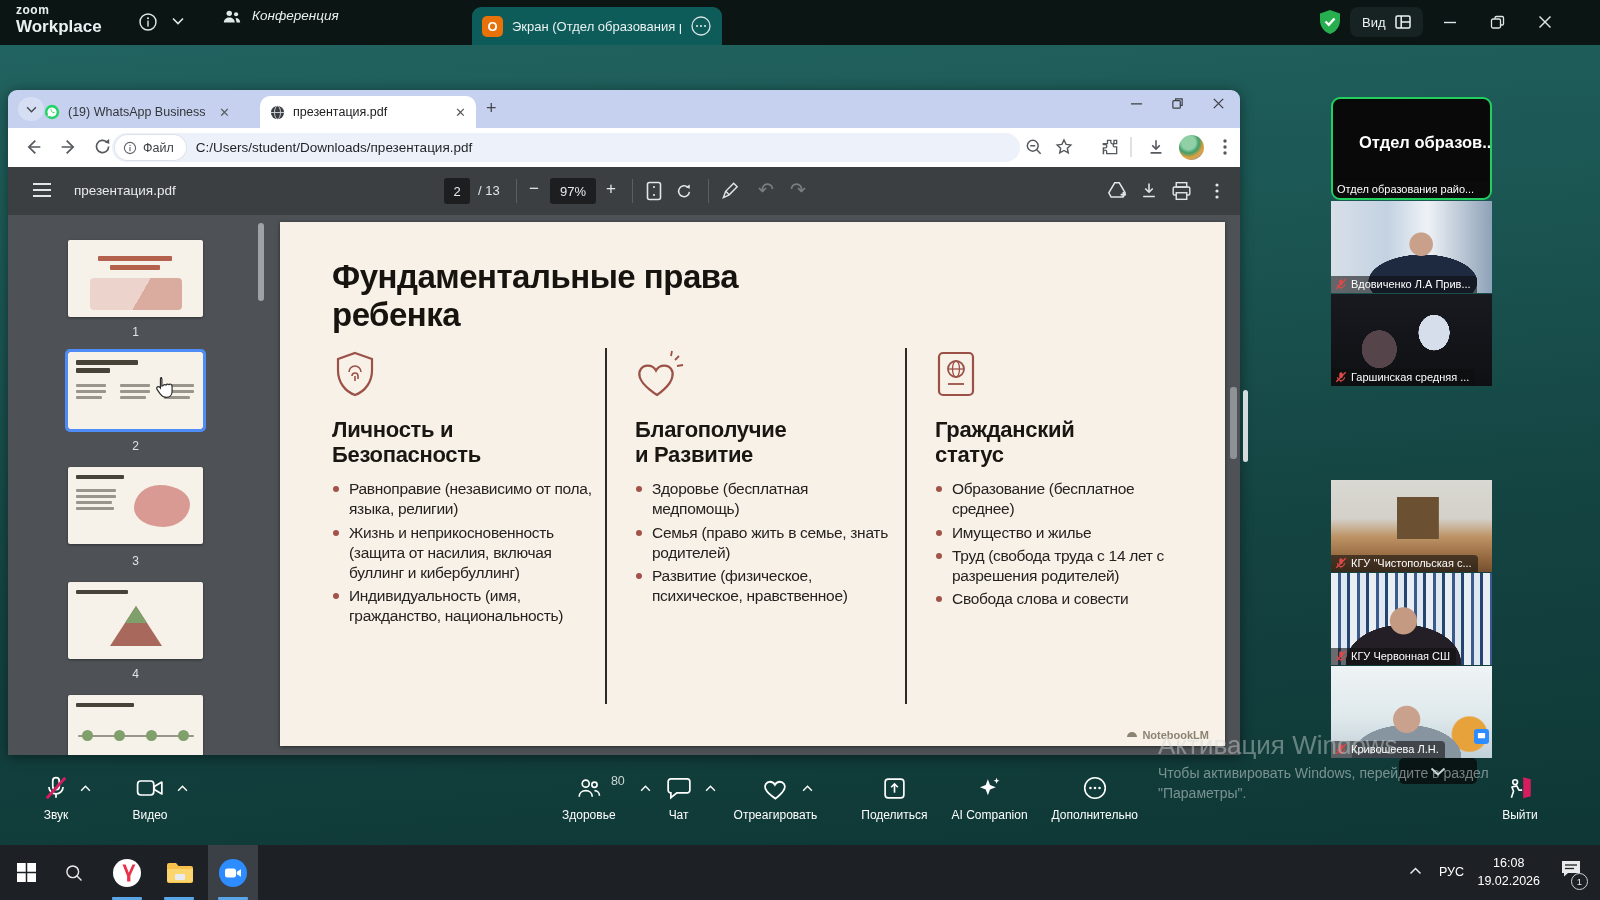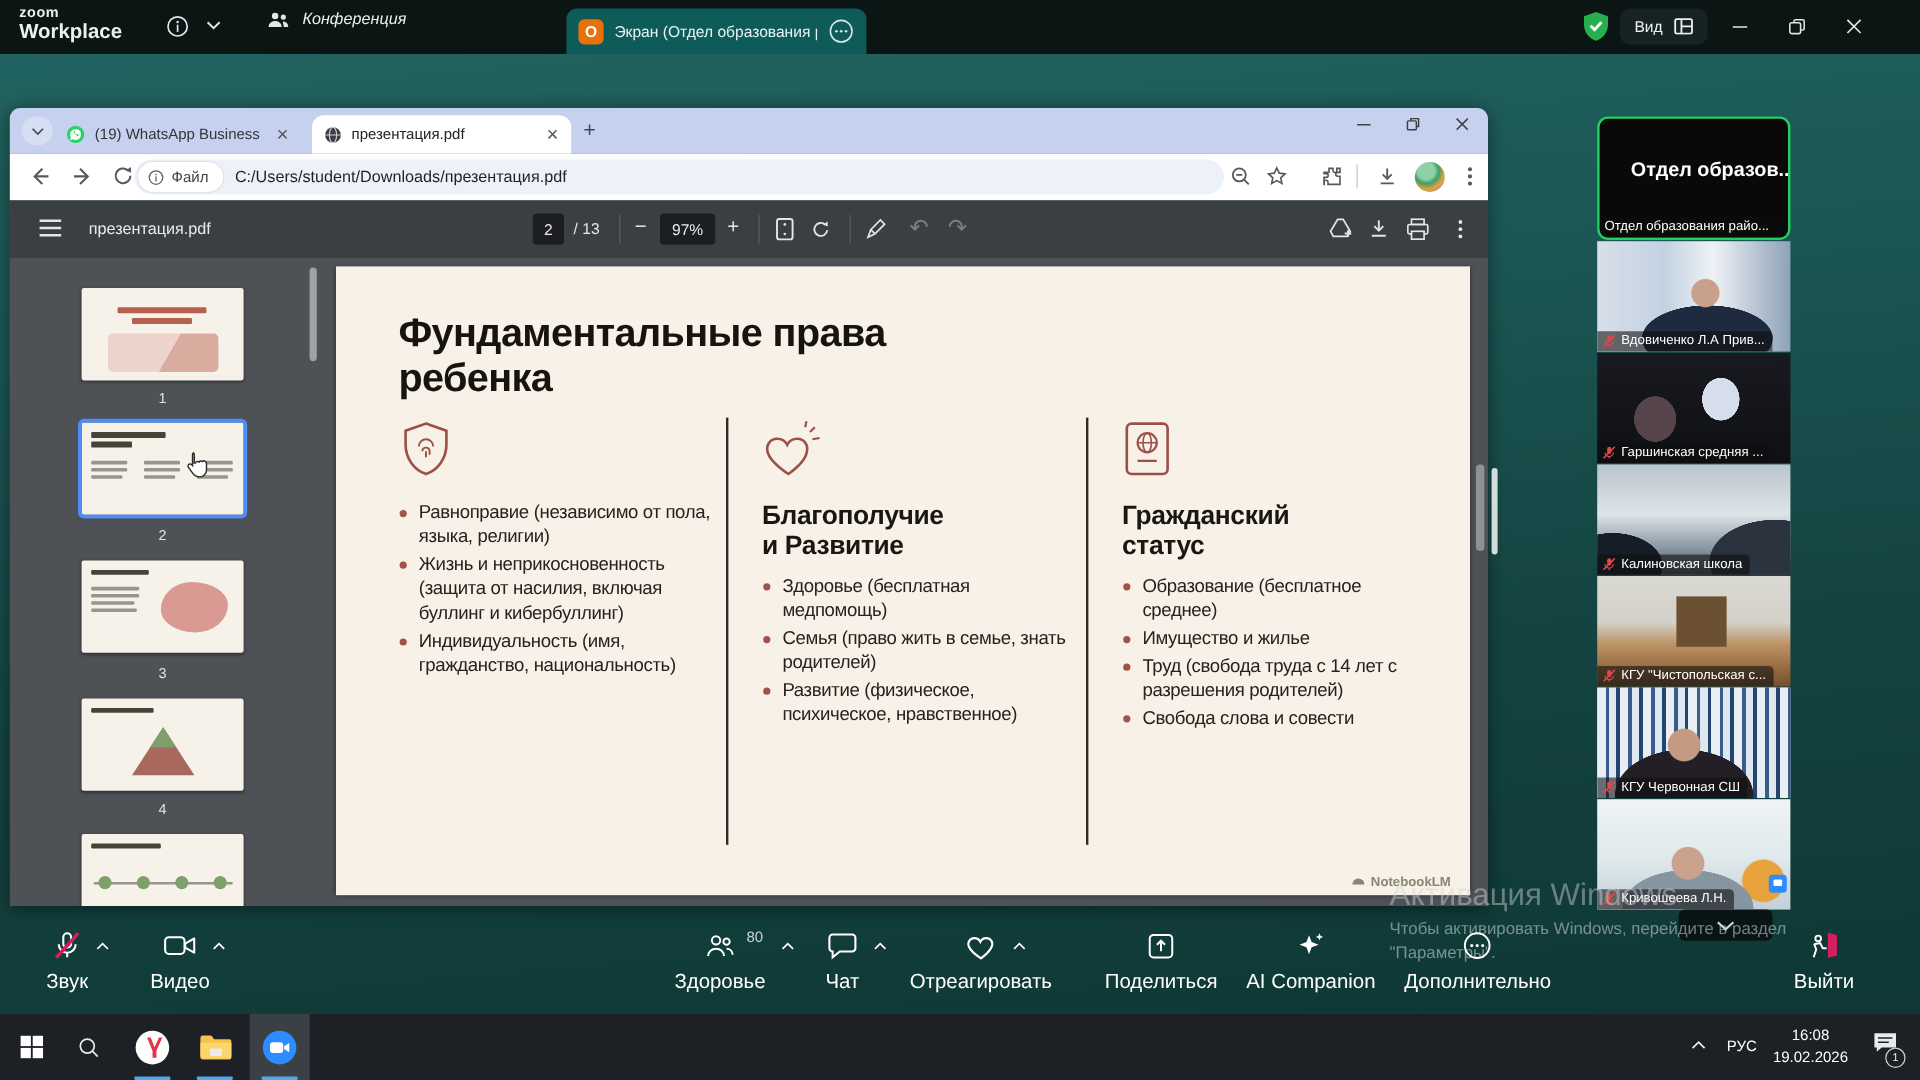--- a/index.html
+++ b/index.html
@@ -31,7 +31,7 @@
   #tabstrip{position:relative;height:38px;background:#c6d1ef;}
   #tabsearch{position:absolute;left:10px;top:7px;width:26px;height:24px;border-radius:12px;background:#d6def4;display:flex;align-items:center;justify-content:center;color:#45494e;}
   .ctab{position:absolute;top:6px;height:32px;display:flex;align-items:center;gap:8px;padding:0 10px;box-sizing:border-box;font-size:12.5px;color:#333639;}
-  #tab-wa{left:37px;width:206px;}
+  #tab-wa{left:26px;width:206px;}
   #tab-pdf{left:252px;width:216px;background:#fff;border-radius:10px 10px 0 0;color:#202124;}
   .ctab .tlabel{white-space:nowrap;overflow:hidden;flex:1;}
   .tclose{color:#5a5e63;font-size:13px;flex:0 0 auto;}

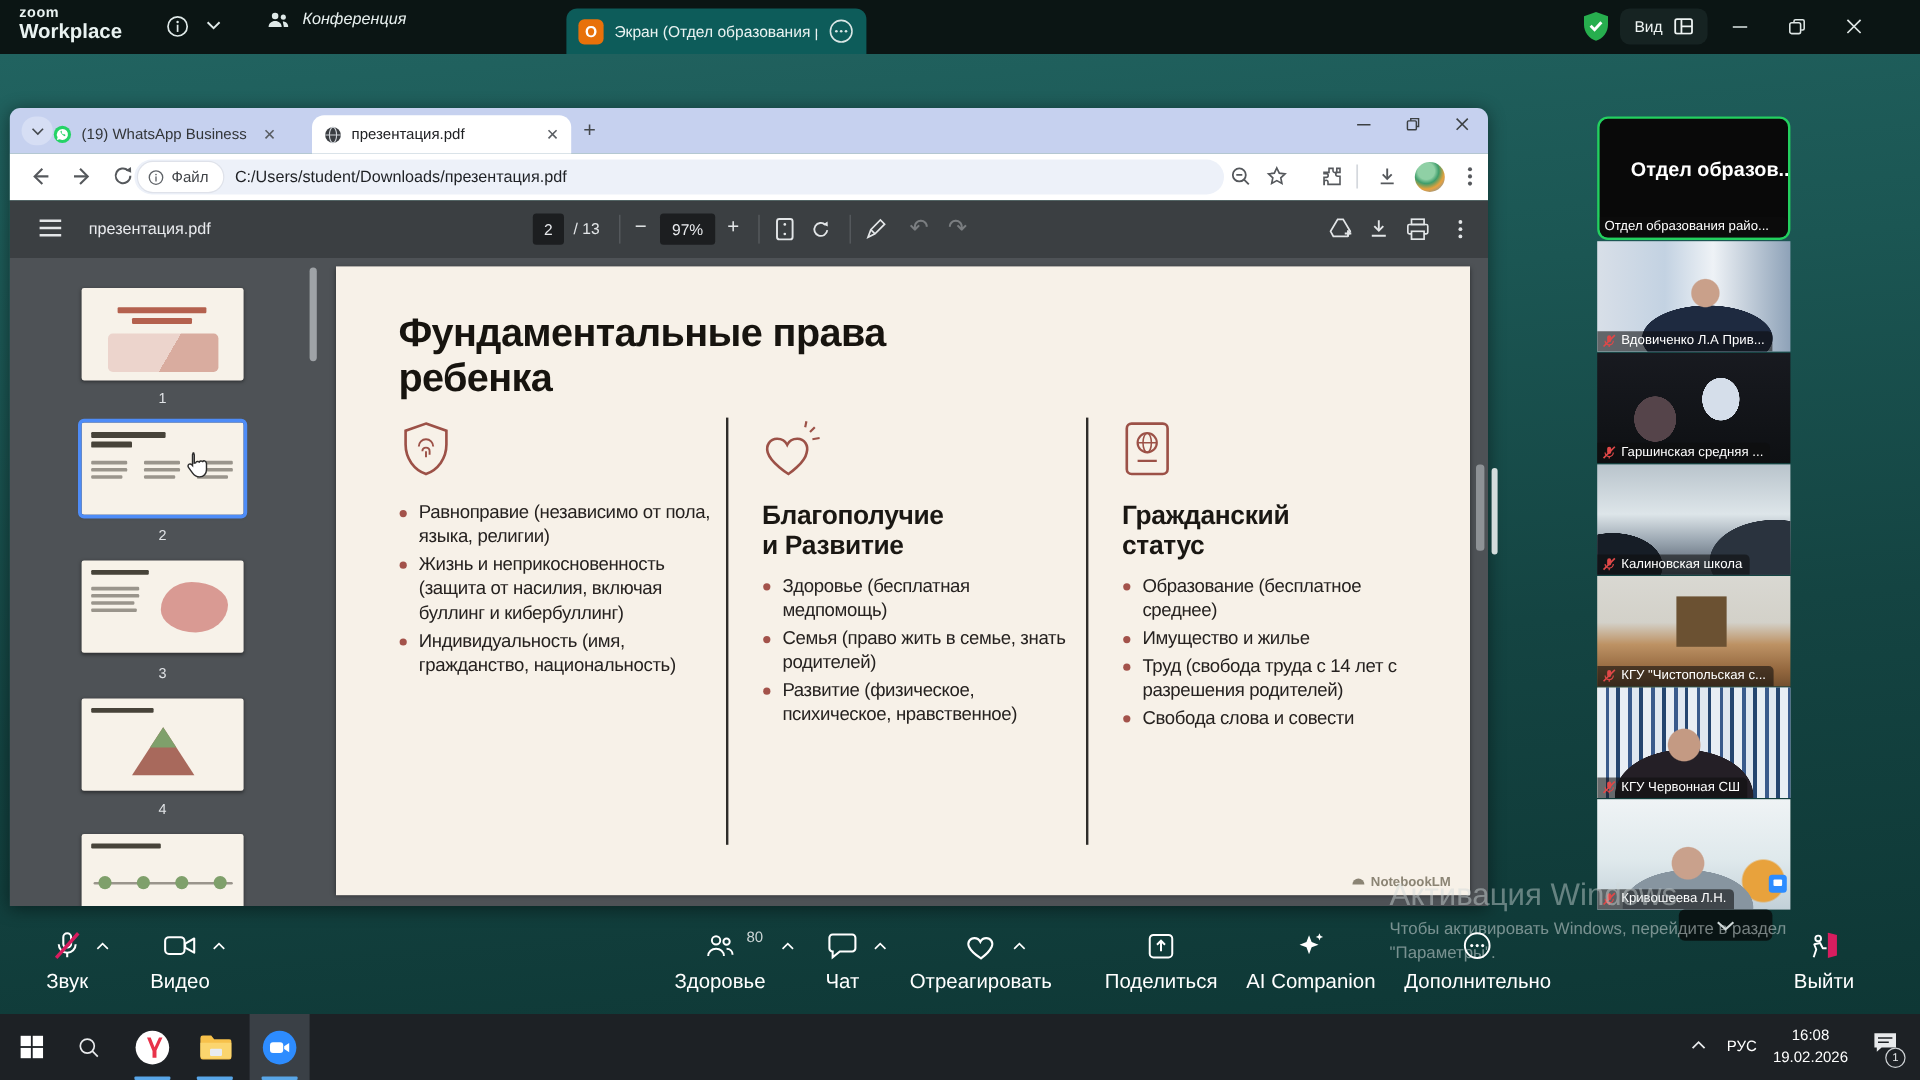--- a/index.html
+++ b/index.html
@@ -479,6 +479,8 @@
                   <path d="M23 26v5" fill="none" stroke="#9c5147" stroke-width="1.6"></path>
                 </svg>
             </div>
+            <h3>Личность и
+Безопасность</h3>
             <ul>
               <li>Равноправие (независимо от пола, языка, религии)</li>
               <li>Жизнь и неприкосновенность (защита от насилия, включая буллинг и кибербуллинг)</li>

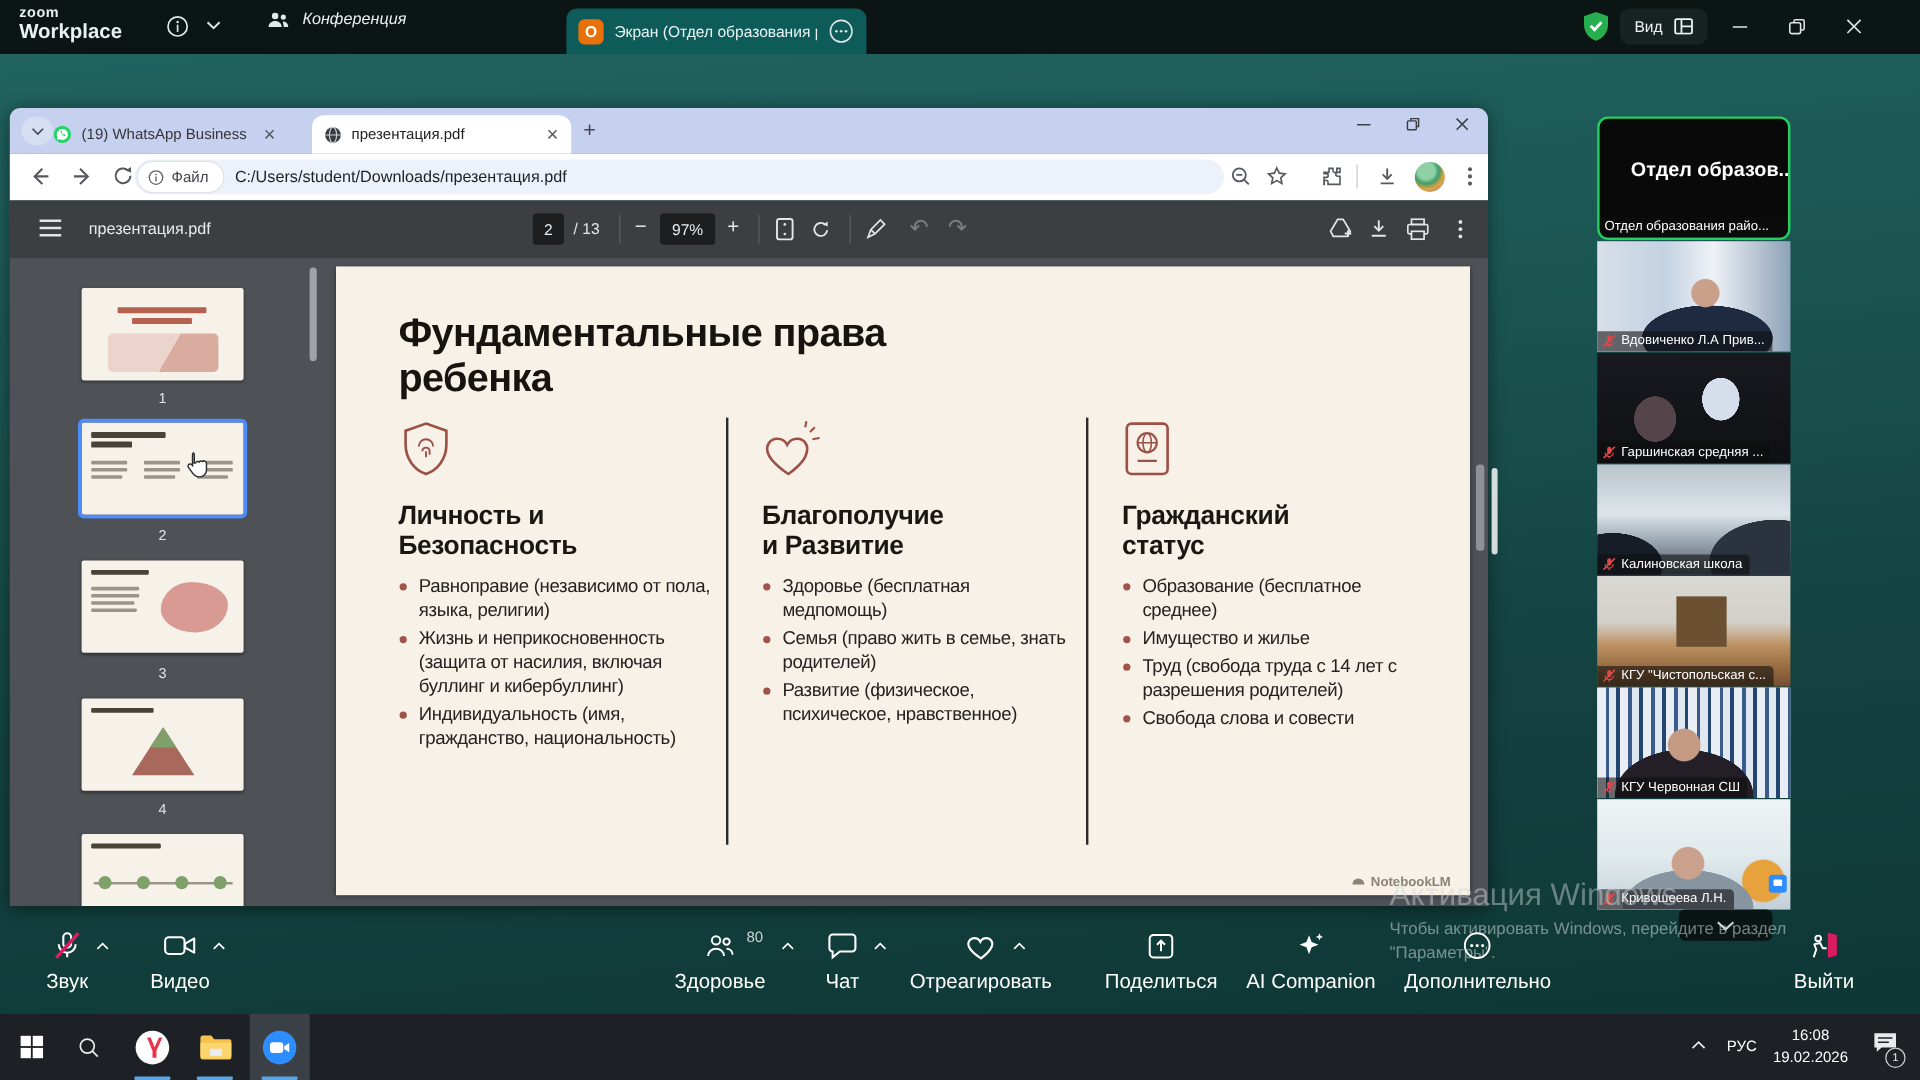--- a/index.html
+++ b/index.html
@@ -575,17 +575,6 @@
       </div>
     </div>
 
-    <div class="ptile" id="pt4">
-      <div class="plabel">
-        <svg width="12" height="12" viewBox="0 0 14 14">
-            <rect x="5" y="1.5" width="4" height="7" rx="2" fill="#e04848"></rect>
-            <path d="M3 7a4 4 0 0 0 8 0" fill="none" stroke="#e04848" stroke-width="1.2"></path>
-            <line x1="7" y1="11" x2="7" y2="13" stroke="#e04848" stroke-width="1.2"></line>
-            <line x1="1.5" y1="12.5" x2="12.5" y2="1.5" stroke="#e04848" stroke-width="1.6"></line>
-          </svg>
-        <span>Калиновская школа</span>
-      </div>
-    </div>
 
     <div class="ptile" id="pt5">
       <div class="plabel">

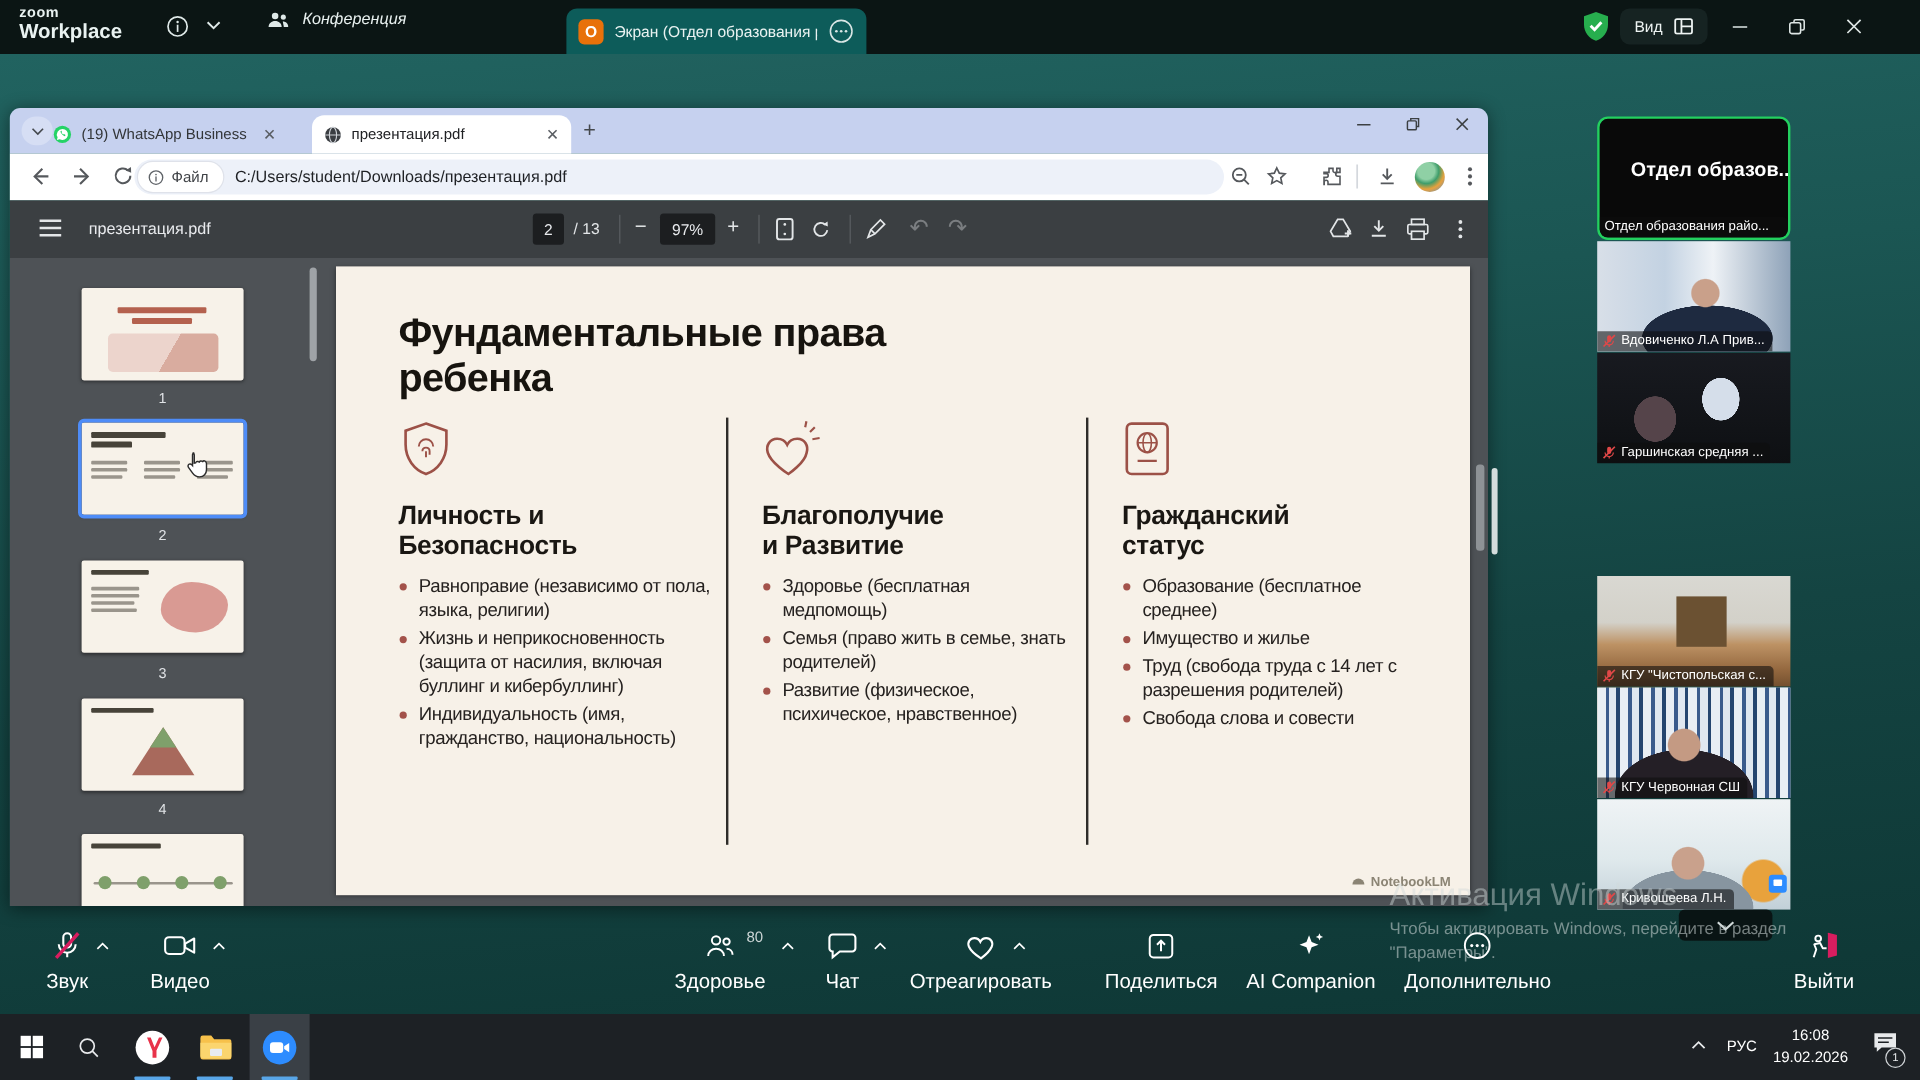--- a/index.html
+++ b/index.html
@@ -117,7 +117,7 @@
 
   
   .ztb{position:absolute;display:flex;flex-direction:column;align-items:center;color:#fff;}
-  .ztb .lab{font-size:17px;margin-top:7px;white-space:nowrap;}
+  .ztb .lab{font-size:12px;margin-top:7px;white-space:nowrap;}
   .ztb .irow{position:relative;height:26px;display:flex;align-items:center;}
   .chev{position:absolute;top:10px;}
   #grp-center{position:absolute;left:562px;top:730px;display:flex;gap:24px;align-items:flex-start;}

